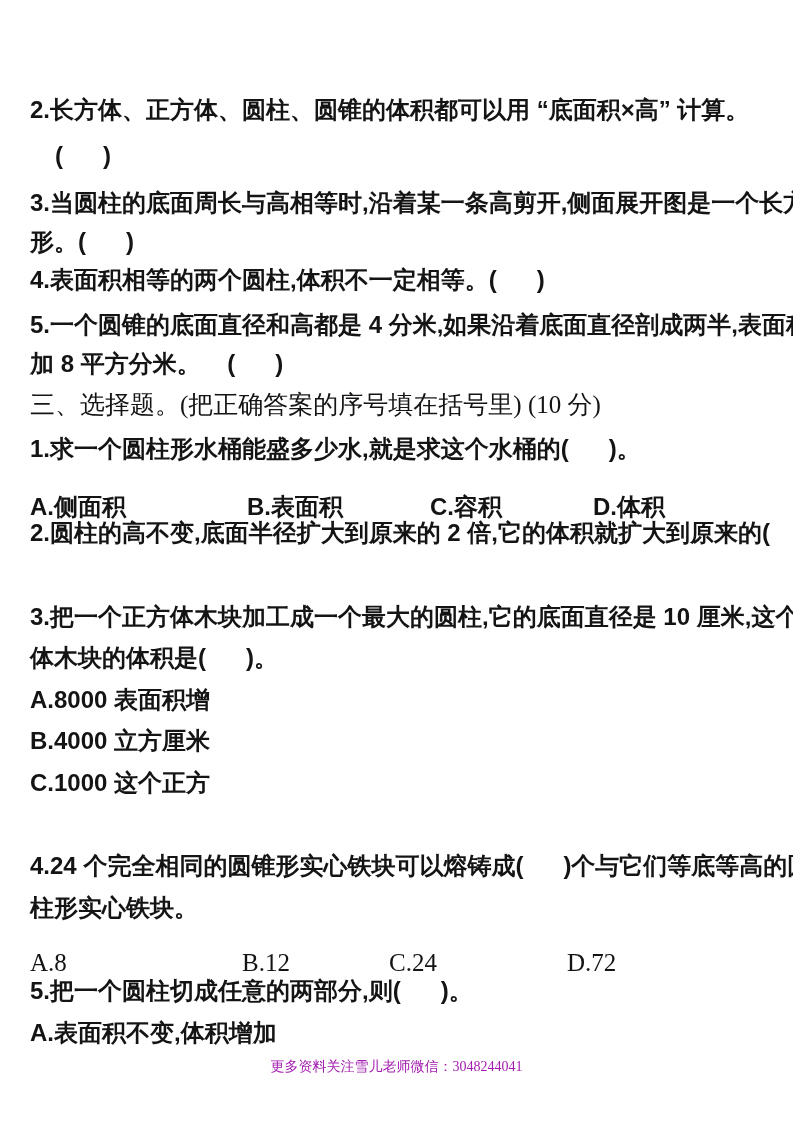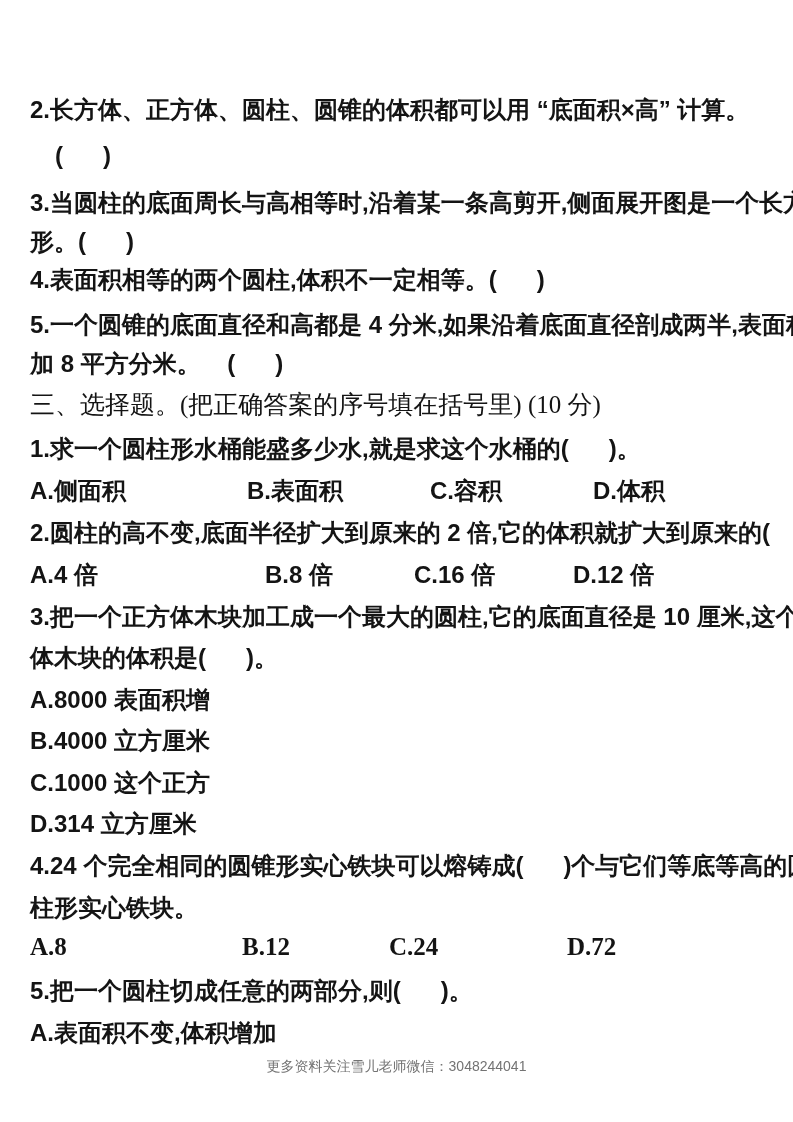--- a/index.html
+++ b/index.html
@@ -38,7 +38,7 @@
   }
   .opts span {
     position: absolute;
-    top: 0;
+    top: 16px;
     white-space: pre;
   }
   .opts.zh span { font-family: "Liberation Sans", sans-serif; font-weight: 700; font-size: 24px; }

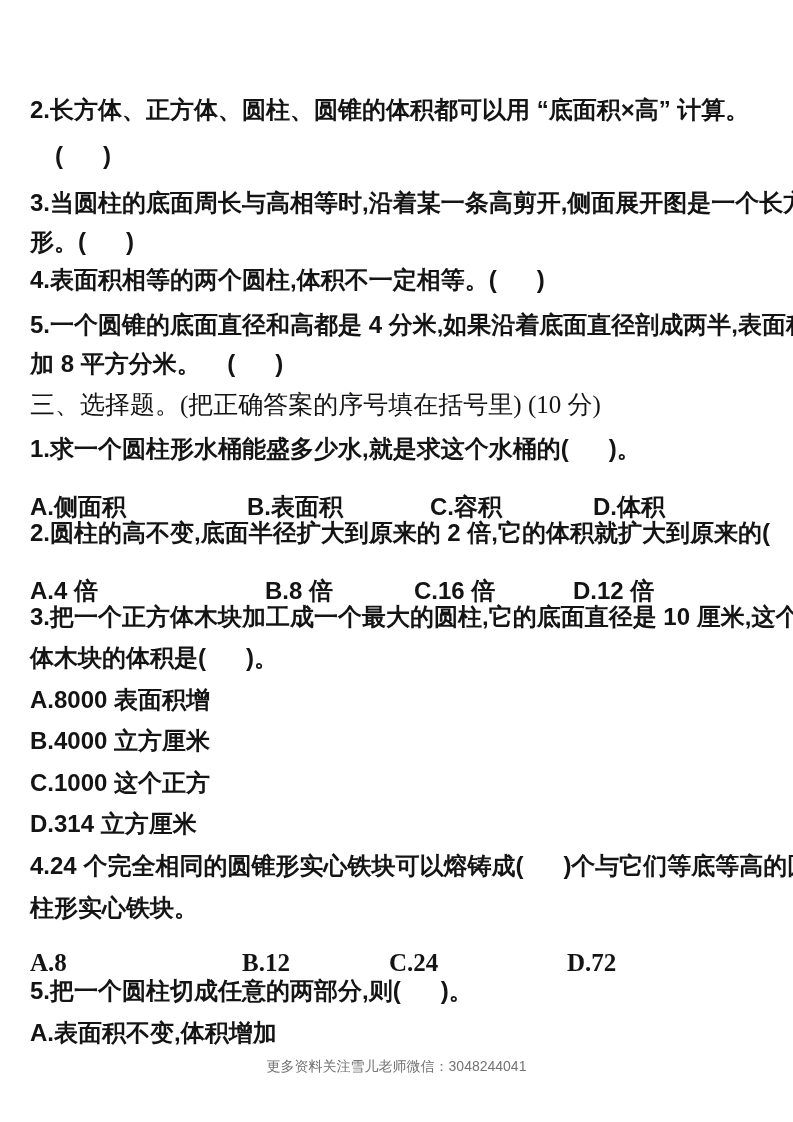--- a/index.html
+++ b/index.html
@@ -94,12 +94,6 @@
   </div>
 
   <div class="line zh" style="top:517px">2.圆柱的高不变,底面半径扩大到原来的 2 倍,它的体积就扩大到原来的(      )。</div>
-  <div class="opts zh row-q2" style="top:559px">
-    <span>A.4 倍</span>
-    <span>B.8 倍</span>
-    <span>C.16 倍</span>
-    <span>D.12 倍</span>
-  </div>
 
   <div class="line zh" style="top:601px">3.把一个正方体木块加工成一个最大的圆柱,它的底面直径是 10 厘米,这个正方</div>
   <div class="line zh" style="top:642px">体木块的体积是(      )。</div>

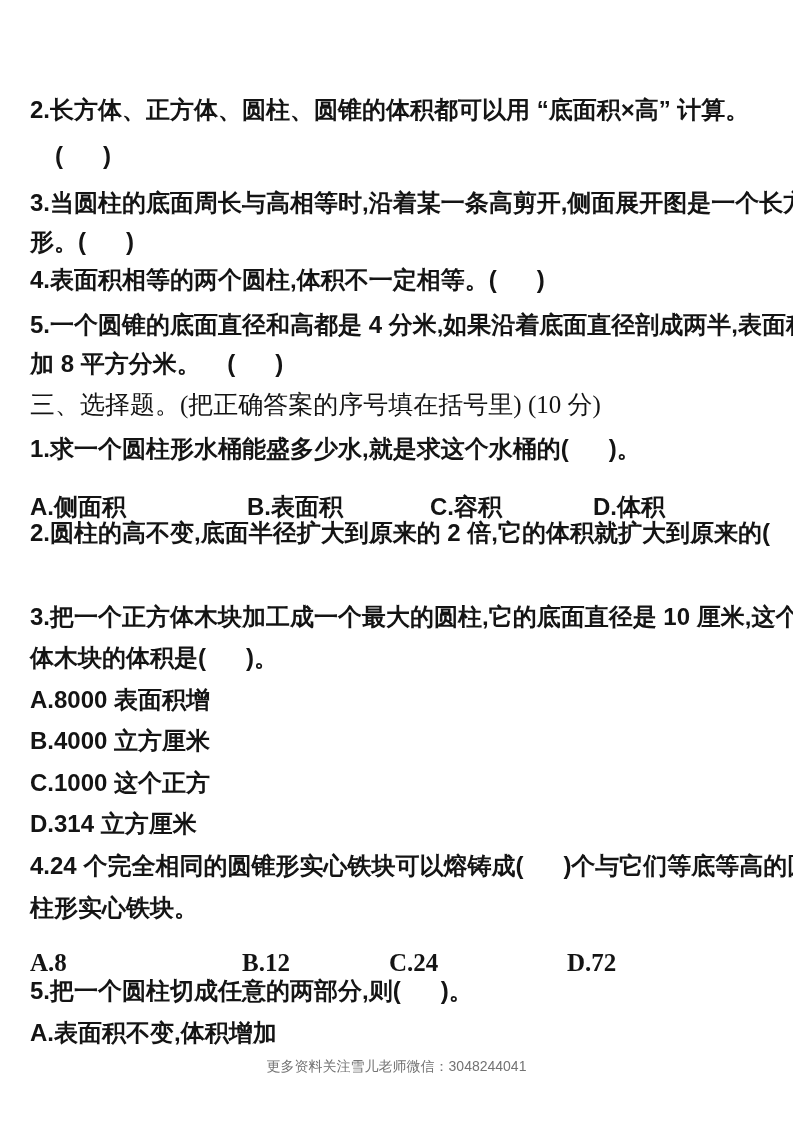--- a/index.html
+++ b/index.html
@@ -100,7 +100,6 @@
   <div class="line zh" style="top:684px">A.8000 表面积增</div>
   <div class="line zh" style="top:725px">B.4000 立方厘米</div>
   <div class="line zh" style="top:767px">C.1000 这个正方</div>
-  <div class="line zh" style="top:808px">D.314 立方厘米</div>
 
   <div class="line zh" style="top:850px">4.24 个完全相同的圆锥形实心铁块可以熔铸成(      )个与它们等底等高的圆</div>
   <div class="line zh" style="top:892px">柱形实心铁块。</div>

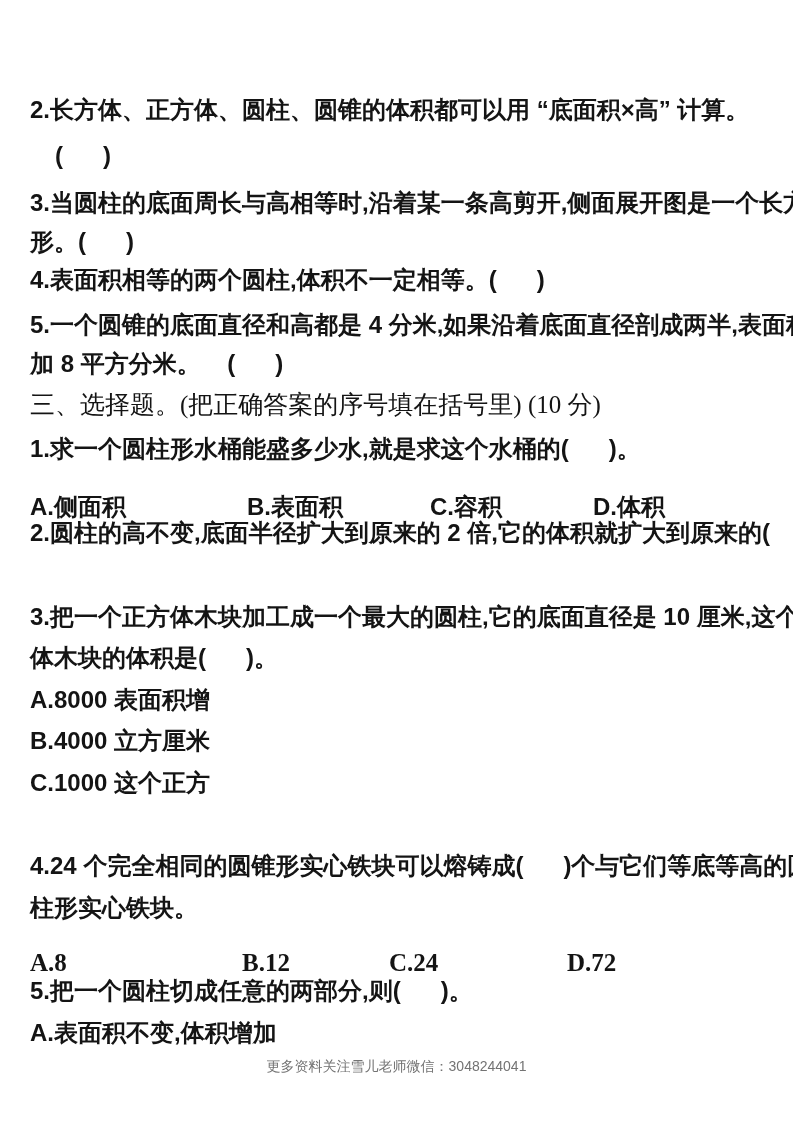--- a/index.html
+++ b/index.html
@@ -42,7 +42,7 @@
     white-space: pre;
   }
   .opts.zh span { font-family: "Liberation Sans", sans-serif; font-weight: 700; font-size: 24px; }
-  .opts.serif span { font-family: "Liberation Serif", serif; font-weight: 700; font-size: 25px; }
+  .opts.serif span { font-family: "Liberation Serif", serif; font-weight: 400; font-size: 25px; }
   
   .row-q1 span:nth-child(1) { left: 0; }
   .row-q1 span:nth-child(2) { left: 217px; }

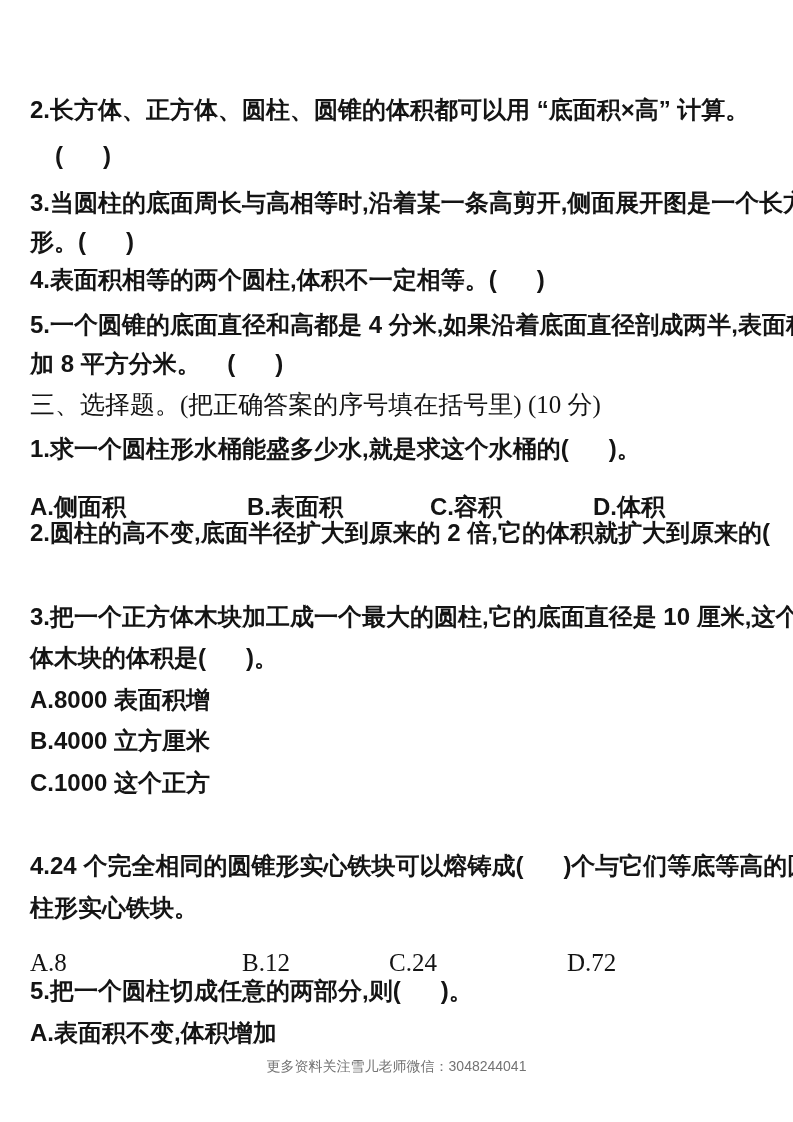--- a/index.html
+++ b/index.html
@@ -61,9 +61,9 @@
     left: 0;
     width: 100%;
     text-align: center;
-    font-family: Liberation Sans, sans-serif;
+    font-family: Liberation Serif, serif;
     font-size: 14px;
-    color: #737373;
+    color: #a21caf;
     white-space: pre;
   }
 </style>

